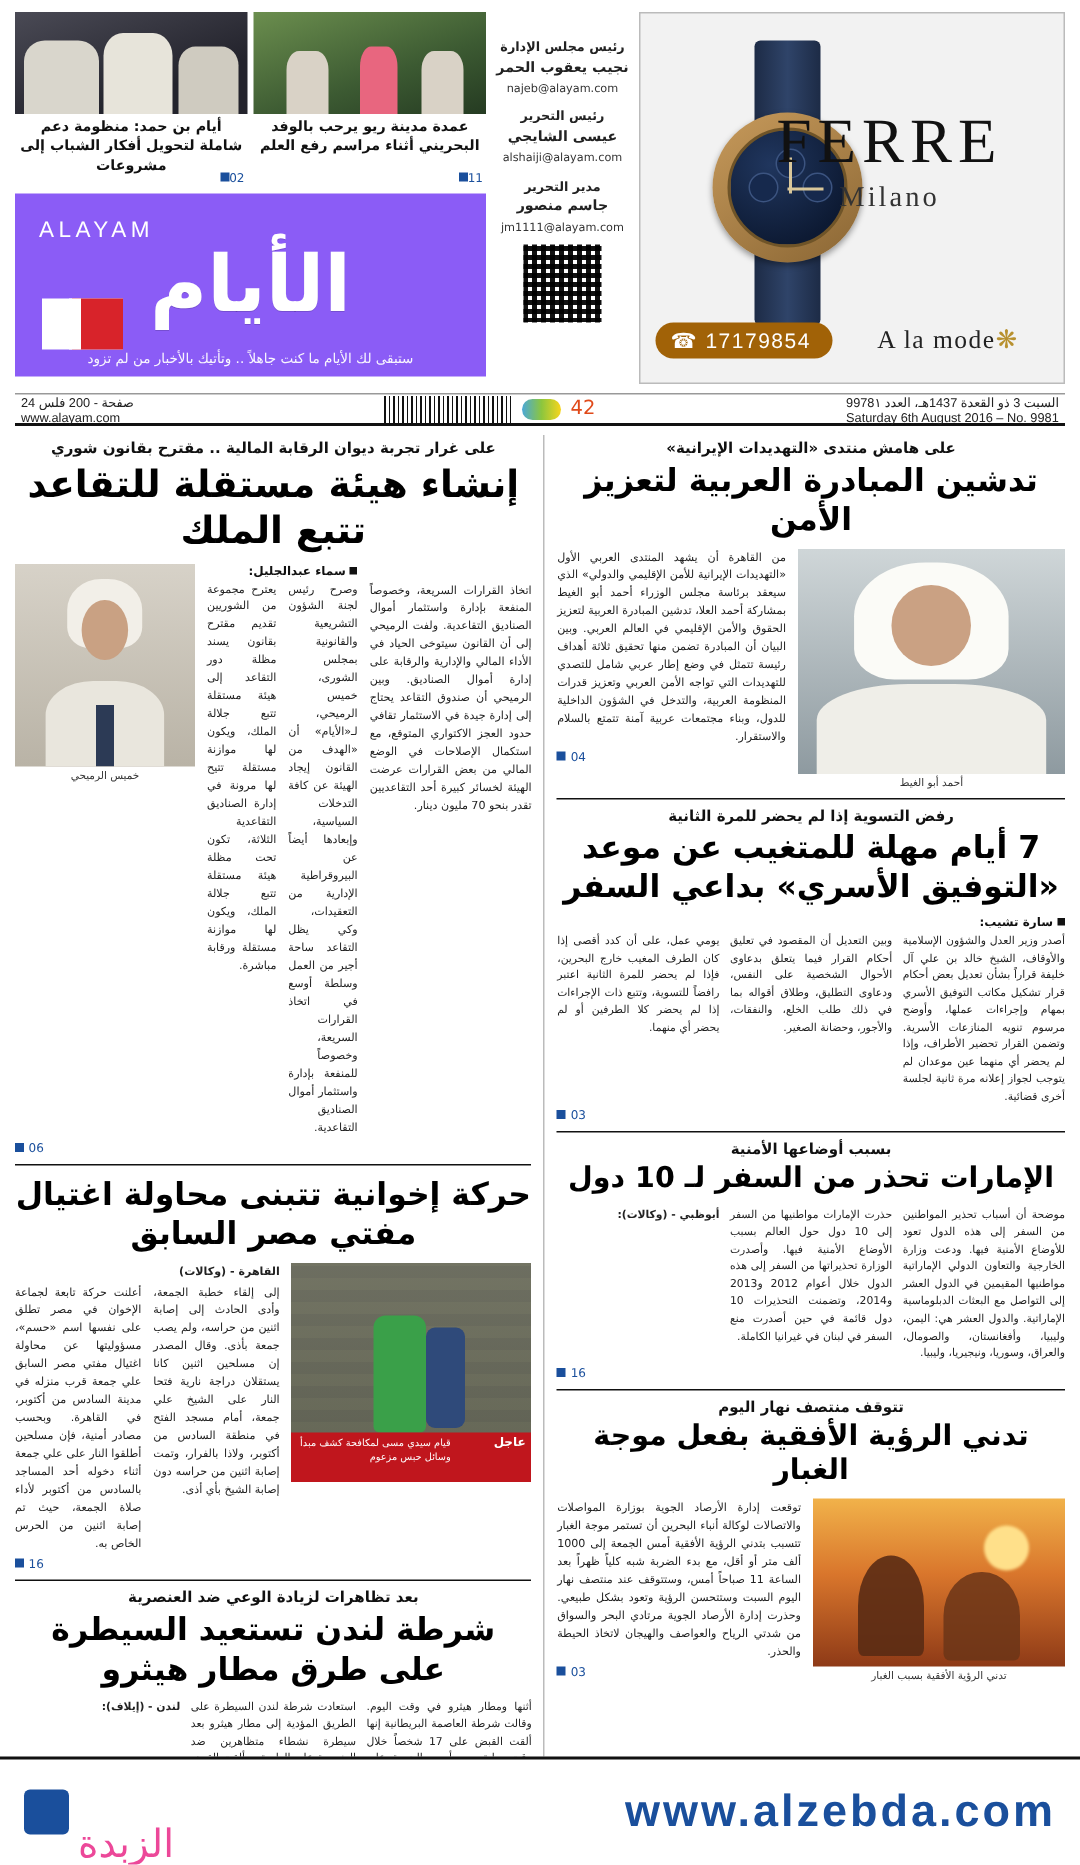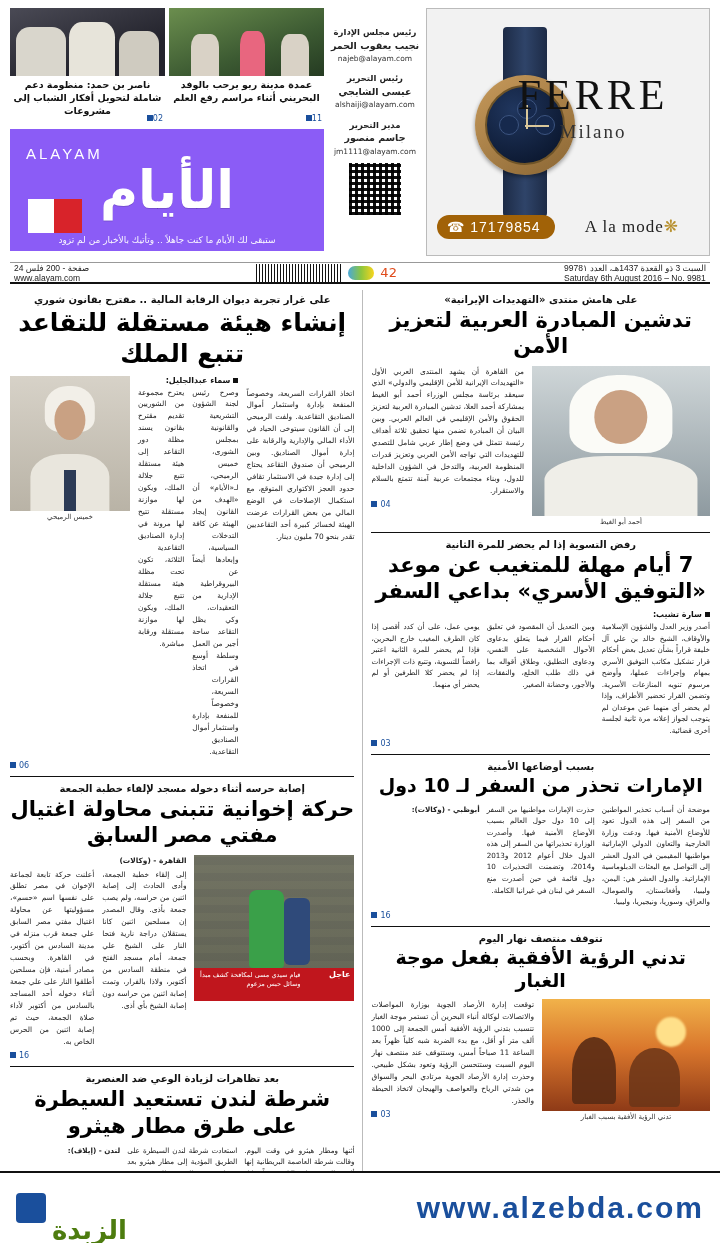--- a/index.html
+++ b/index.html
@@ -218,7 +218,7 @@
             <div style="position:absolute;left:38%;bottom:0;width:30%;height:80%;background:#e7e4da;border-radius:28% 28% 0 0;"></div>
             <div style="position:absolute;right:6px;bottom:0;width:26%;height:66%;background:#cfcbc0;border-radius:28% 28% 0 0;"></div>
           </div>
-          <div class="ttitle">ناصر بن حمد: منظومة دعم شاملة لتحويل أفكار الشباب إلى مشروعات</div>
+          <div class="ttitle">أيام بن حمد: منظومة دعم شاملة لتحويل أفكار الشباب إلى مشروعات</div>
           <div class="tnum"><span class="sq"></span><span>02</span></div>
         </div>
 

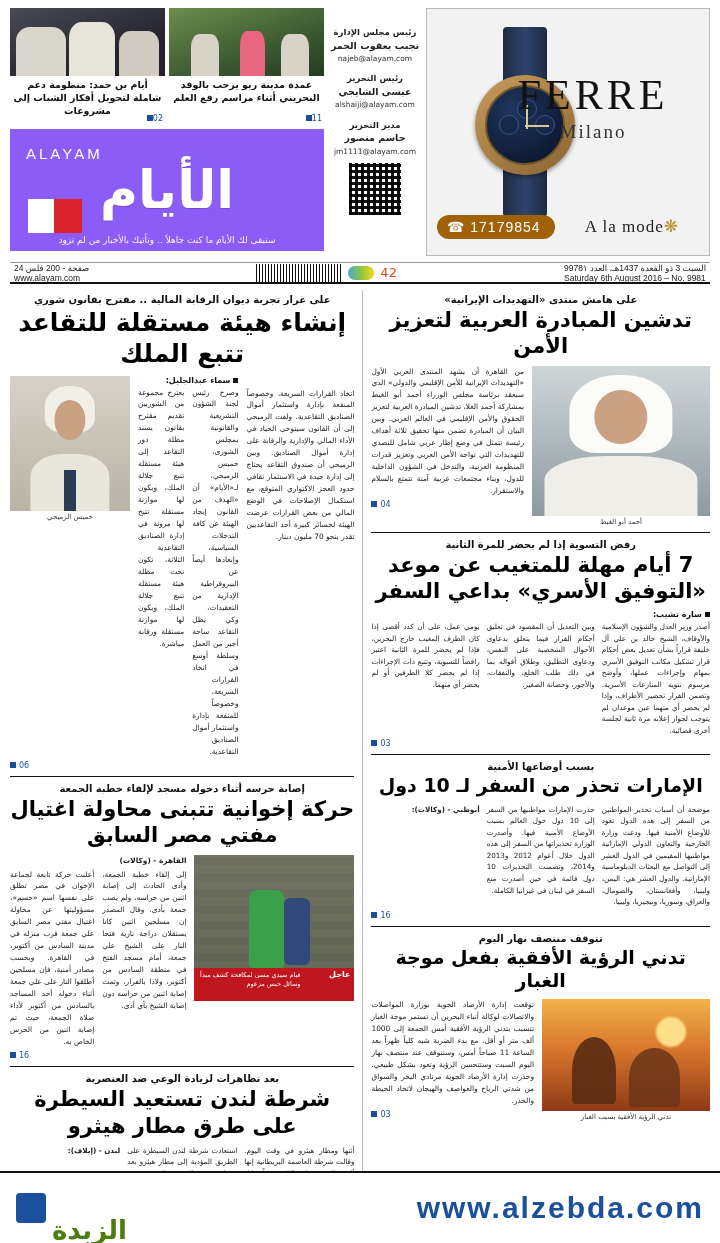--- a/index.html
+++ b/index.html
@@ -339,7 +339,6 @@
       <div class="rule"></div>
 
       <div>
-        <div class="kicker">إصابة حرسه أثناء دخوله مسجد لإلقاء خطبة الجمعة</div>
         <div class="headline sm">حركة إخوانية تتبنى محاولة اغتيال مفتي مصر السابق</div>
         <div class="flexrow">
           <div style="flex:1">

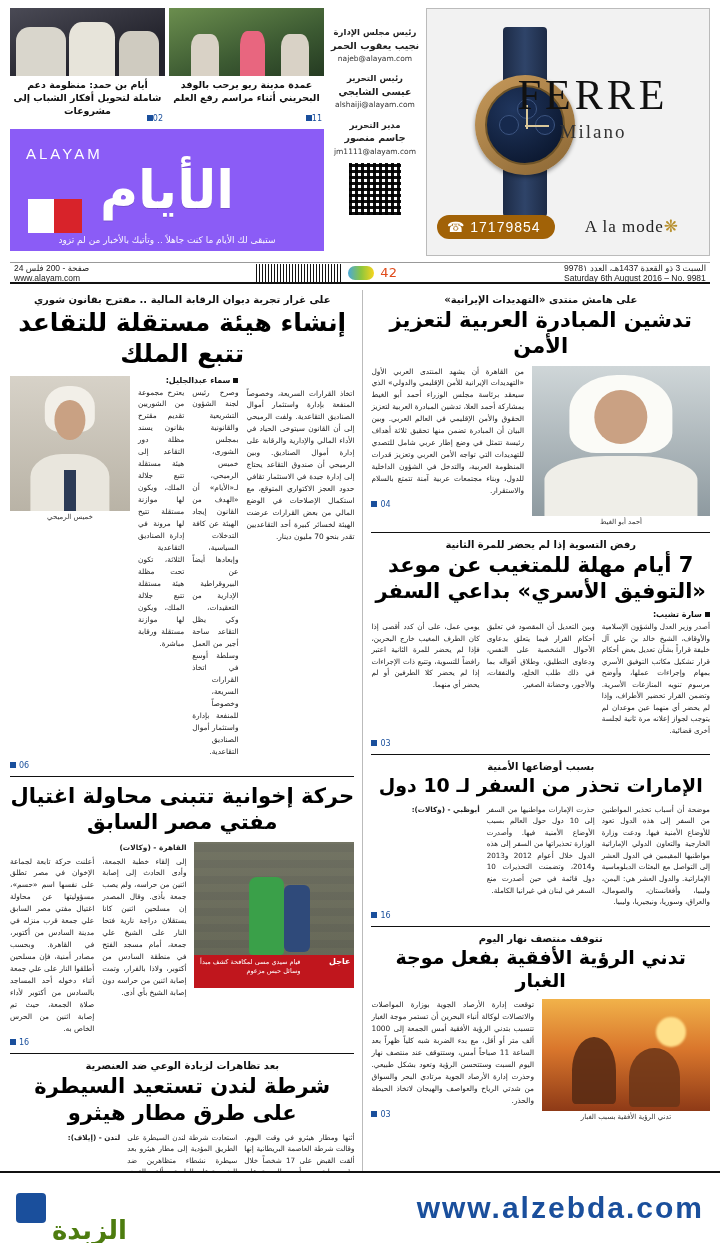--- a/index.html
+++ b/index.html
@@ -198,7 +198,7 @@
   }
   .bottomad .zlogo { display:flex; align-items:center; gap:6px; }
   .bottomad .zlogo .zbox { width:30px;height:30px;background:#1a4f9c;border-radius:4px; }
-  .bottomad .zlogo .ztxt { font-size:26px; font-weight:bold; color:#4d7c0f;margin-top:43px; }
+  .bottomad .zlogo .ztxt { font-size:26px; font-weight:normal; color:#ec4899;margin-top:43px; }
 
   .flexrow { display:flex; flex-direction:row-reverse; gap:8px; }
 </style>

